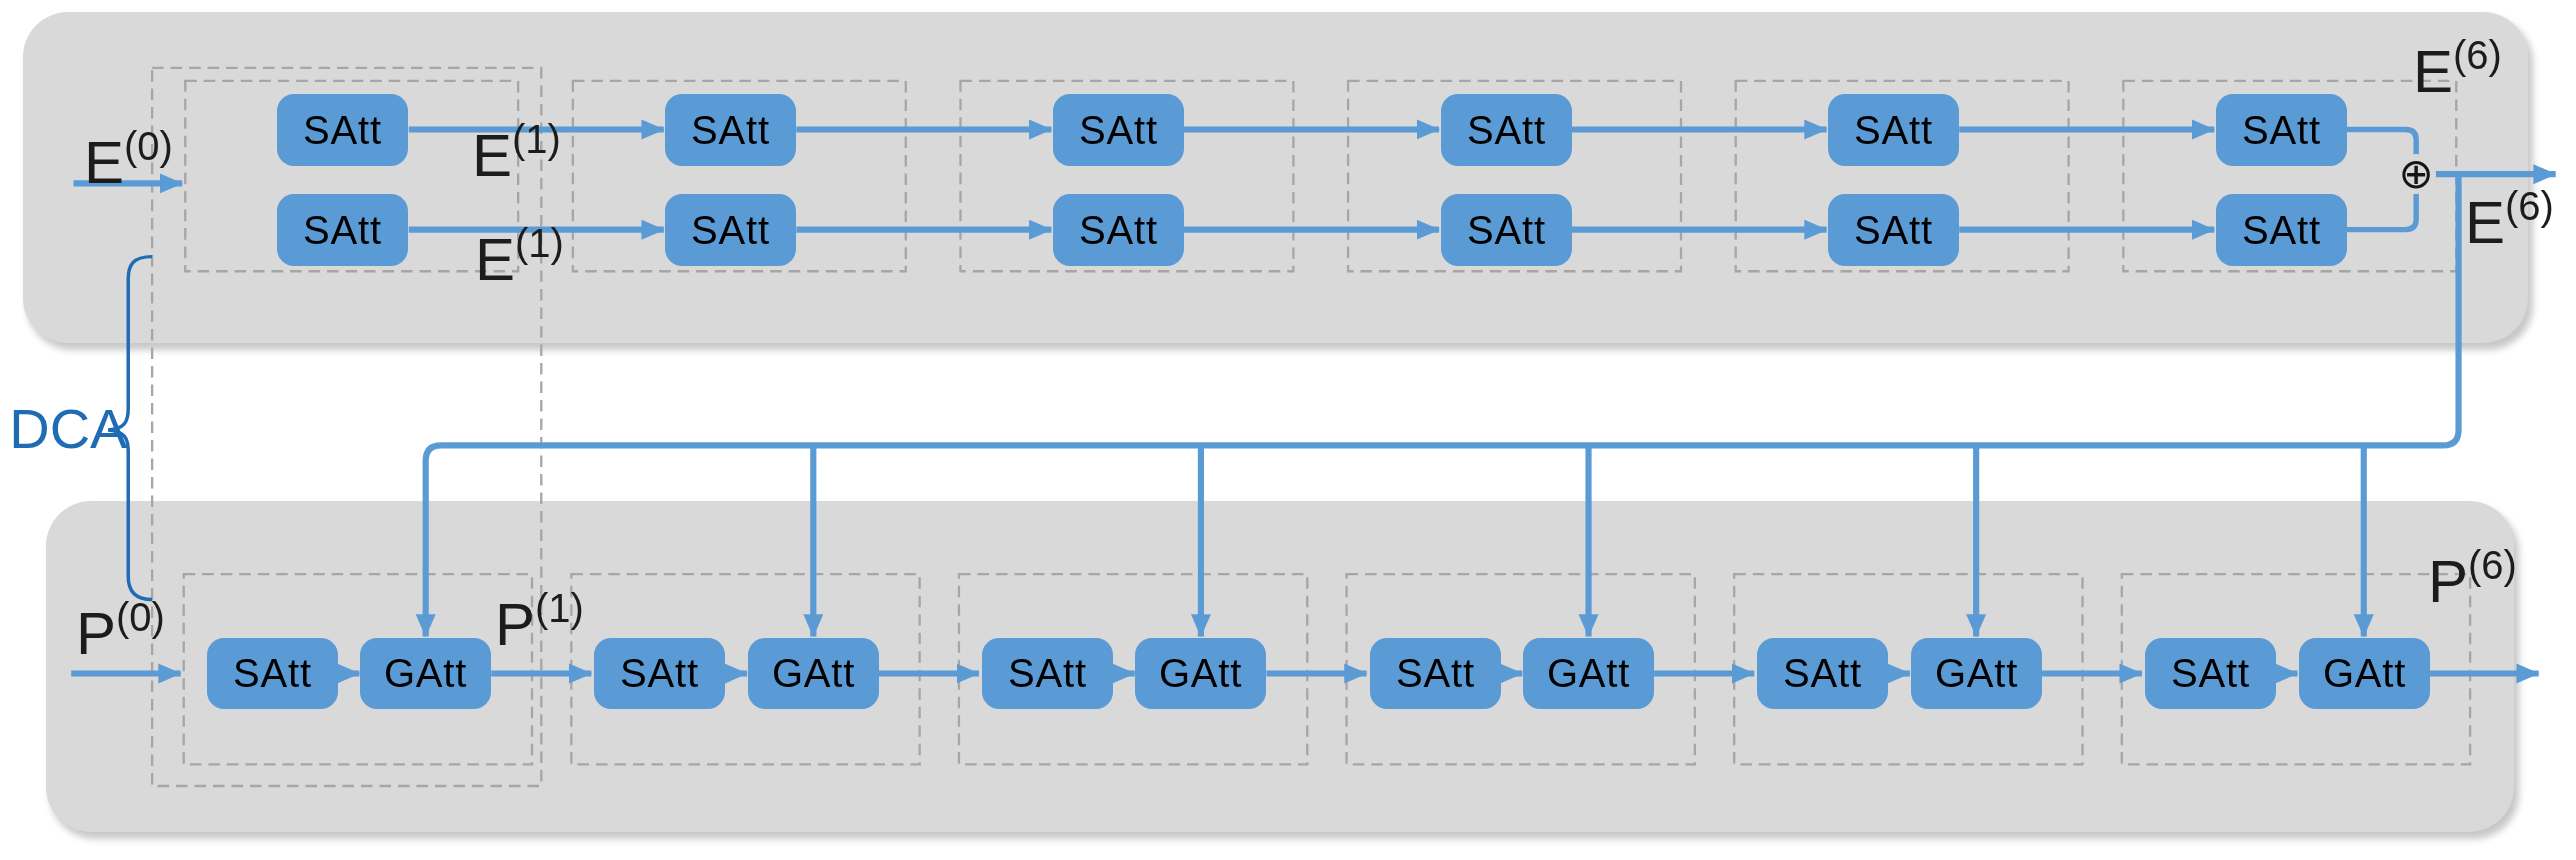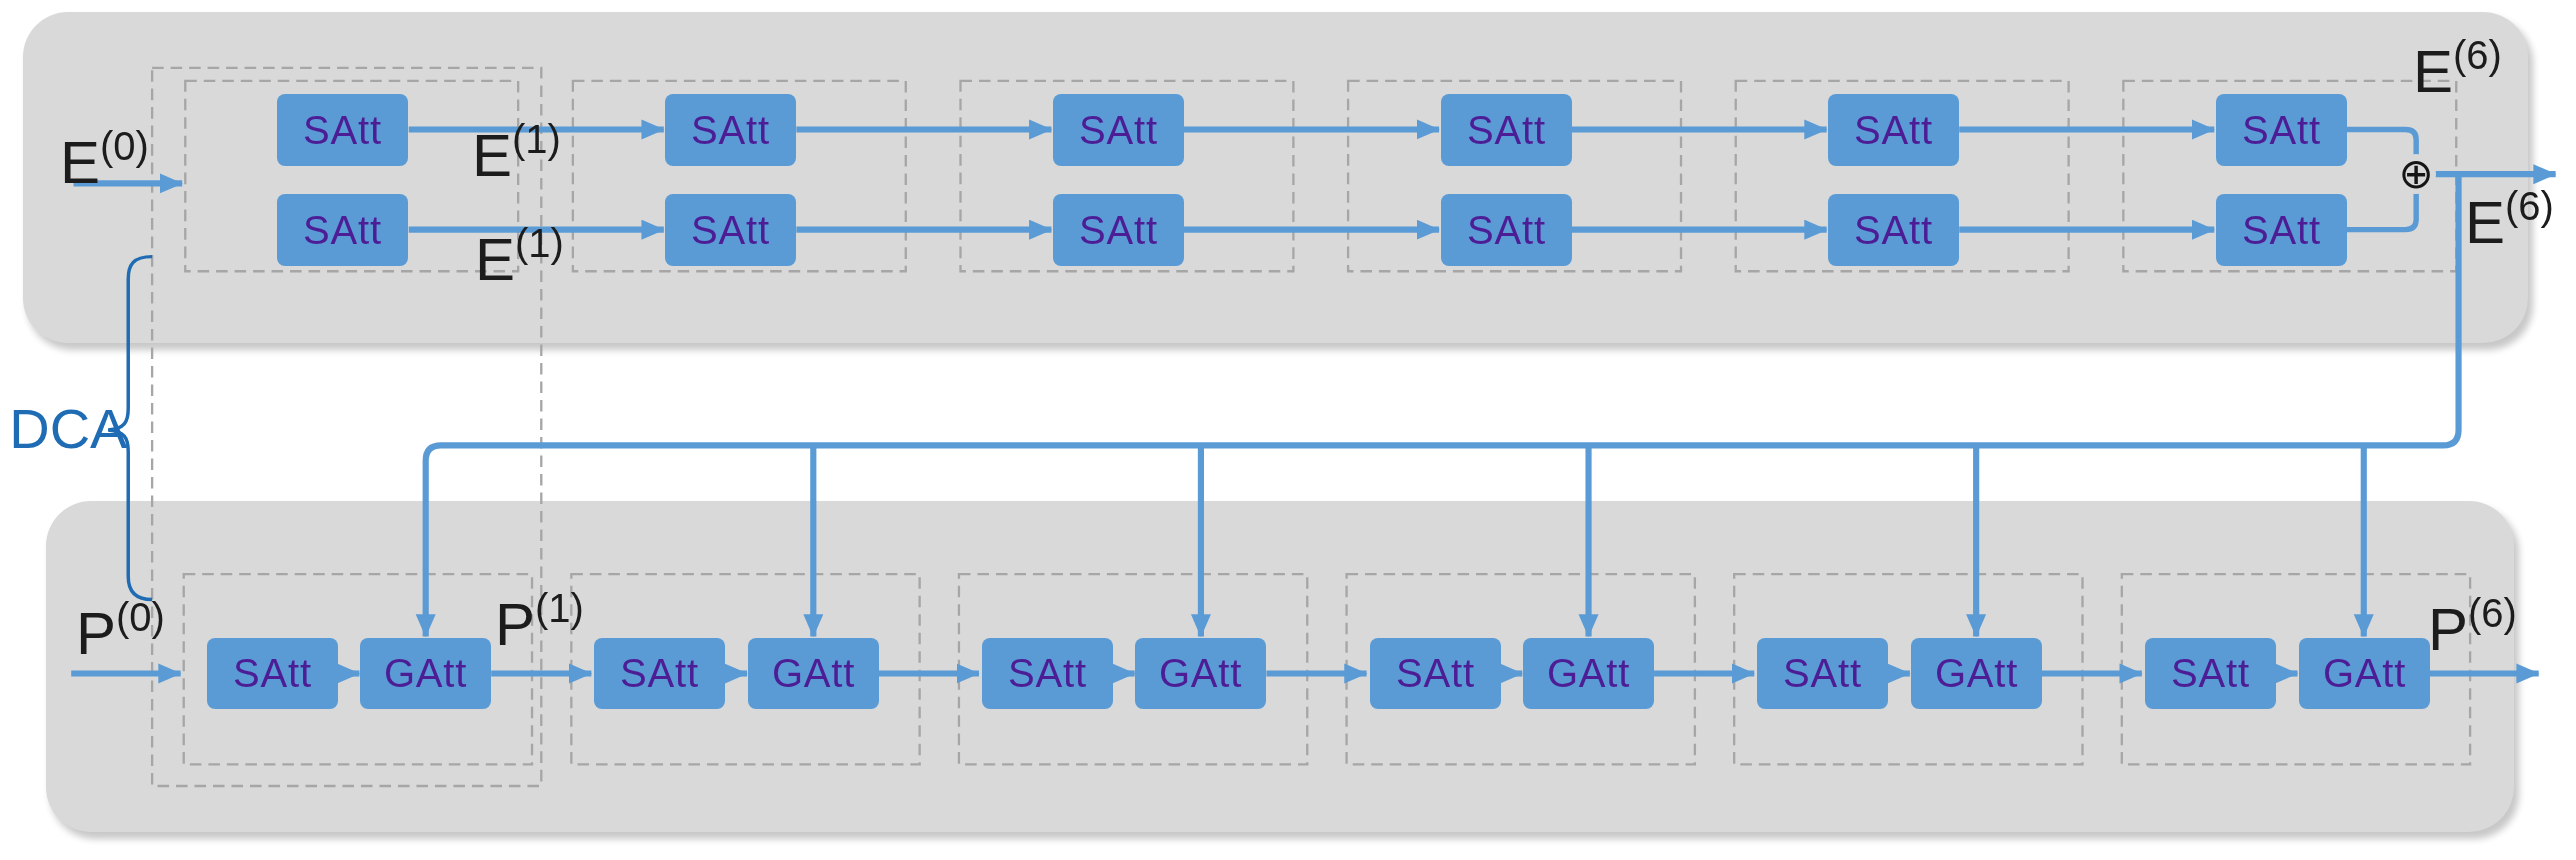--- a/index.html
+++ b/index.html
@@ -116,7 +116,7 @@
       <div class="block" style="left: 2299px; top: 638px; width: 131px; height: 71px;">GAtt</div>
     </div>
 
-  <div class="biglab" style="left:60px;top:133px;">
+  <div class="biglab" style="left:84px;top:133px;">
     <span>E</span><span class="sup">(0)</span>
   </div>
   <div class="biglab" style="left:472px;top:126px;">

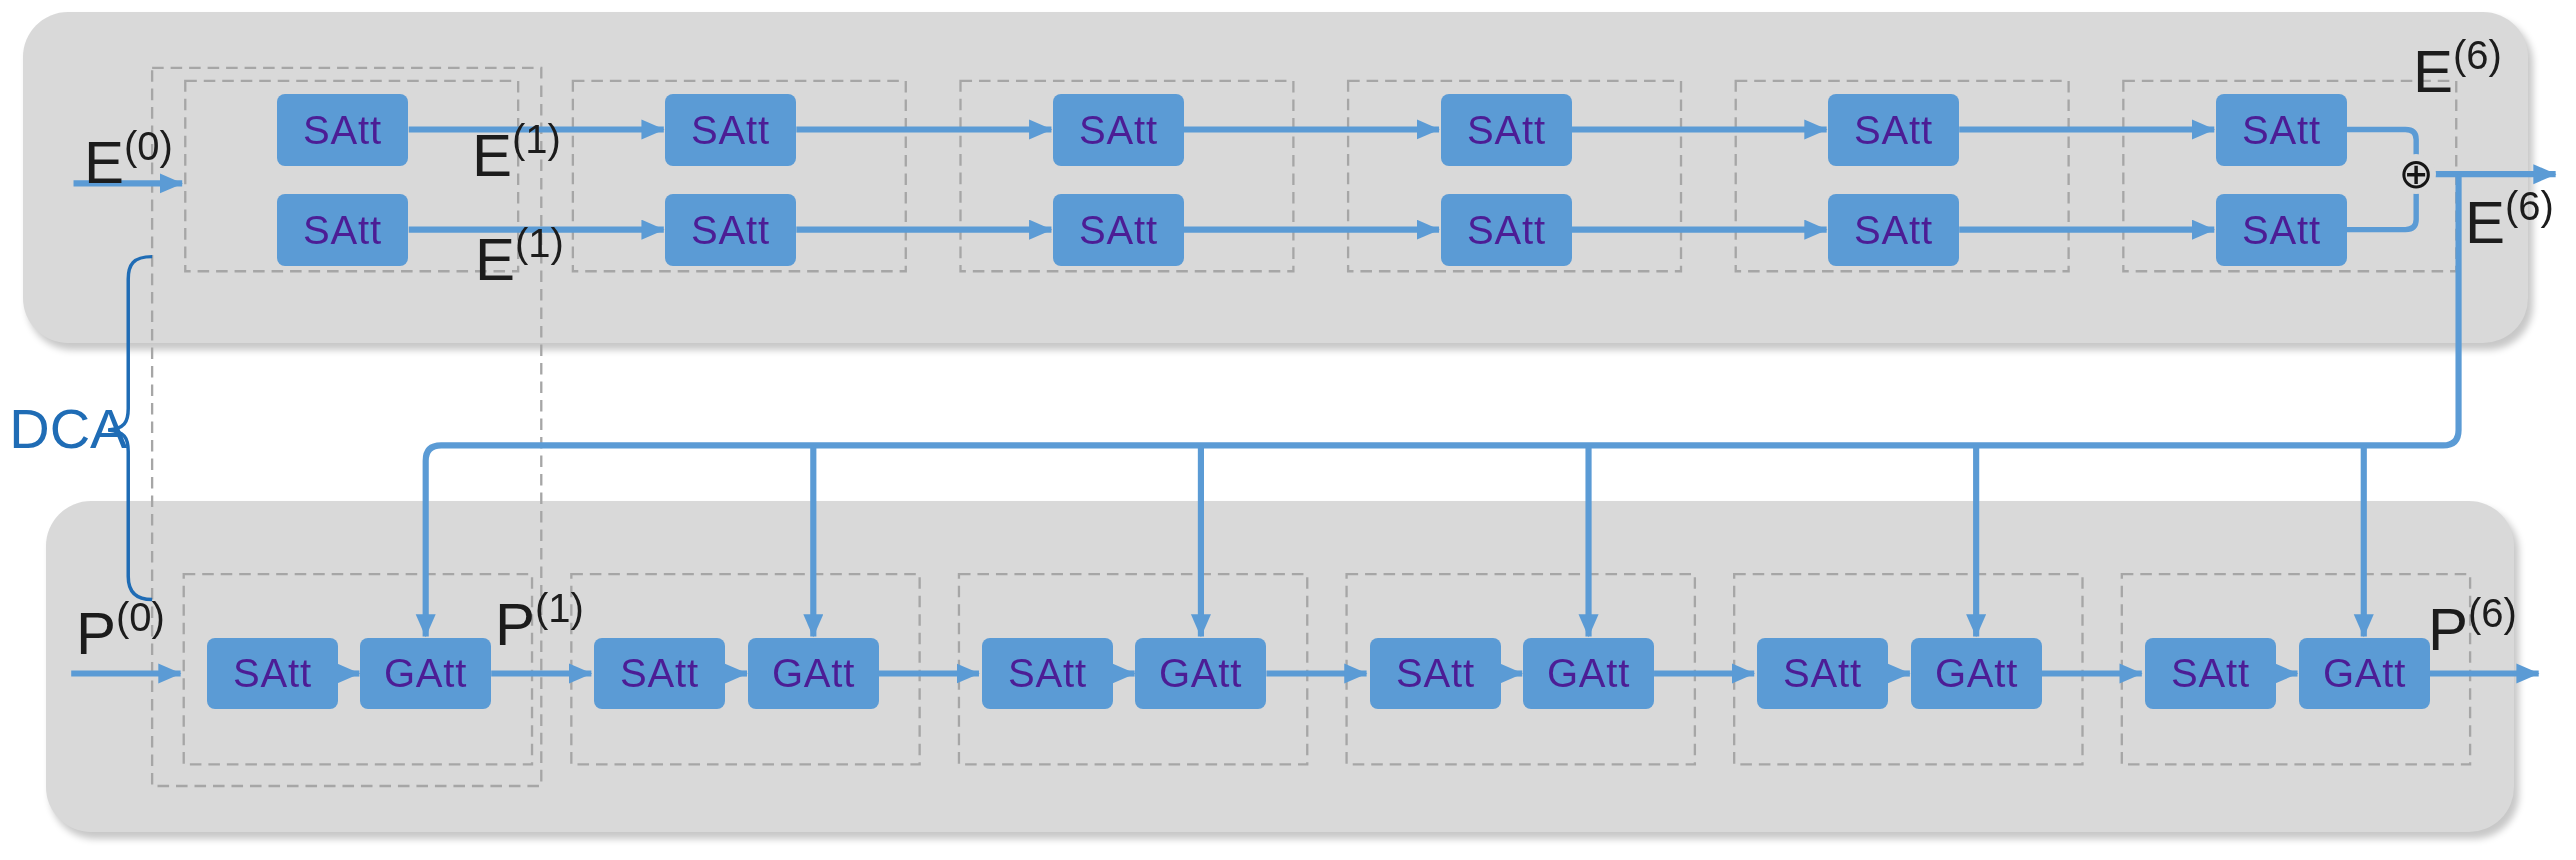--- a/index.html
+++ b/index.html
@@ -13,9 +13,9 @@
   }
   #connector-layer{position:absolute;left:0;top:0;z-index:3;pointer-events:none;}
   .block{
-    position:absolute;z-index:4;background:var(--block,#5b9bd5);border-radius:8px;
+    position:absolute;z-index:4;background:var(--block,#5b9bd5);border-radius:17px;
     display:flex;align-items:center;justify-content:center;
-    font-size:40px;color:#4c1d95;letter-spacing:0.8px;
+    font-size:40px;color:#000000;letter-spacing:0.8px;
   }
   .biglab{position:absolute;z-index:5;color:var(--text,#1c1c1c);font-size:60px;line-height:1;white-space:nowrap;}
   .biglab .sup{font-size:40px;display:inline-block;transform:translateY(-23px);}

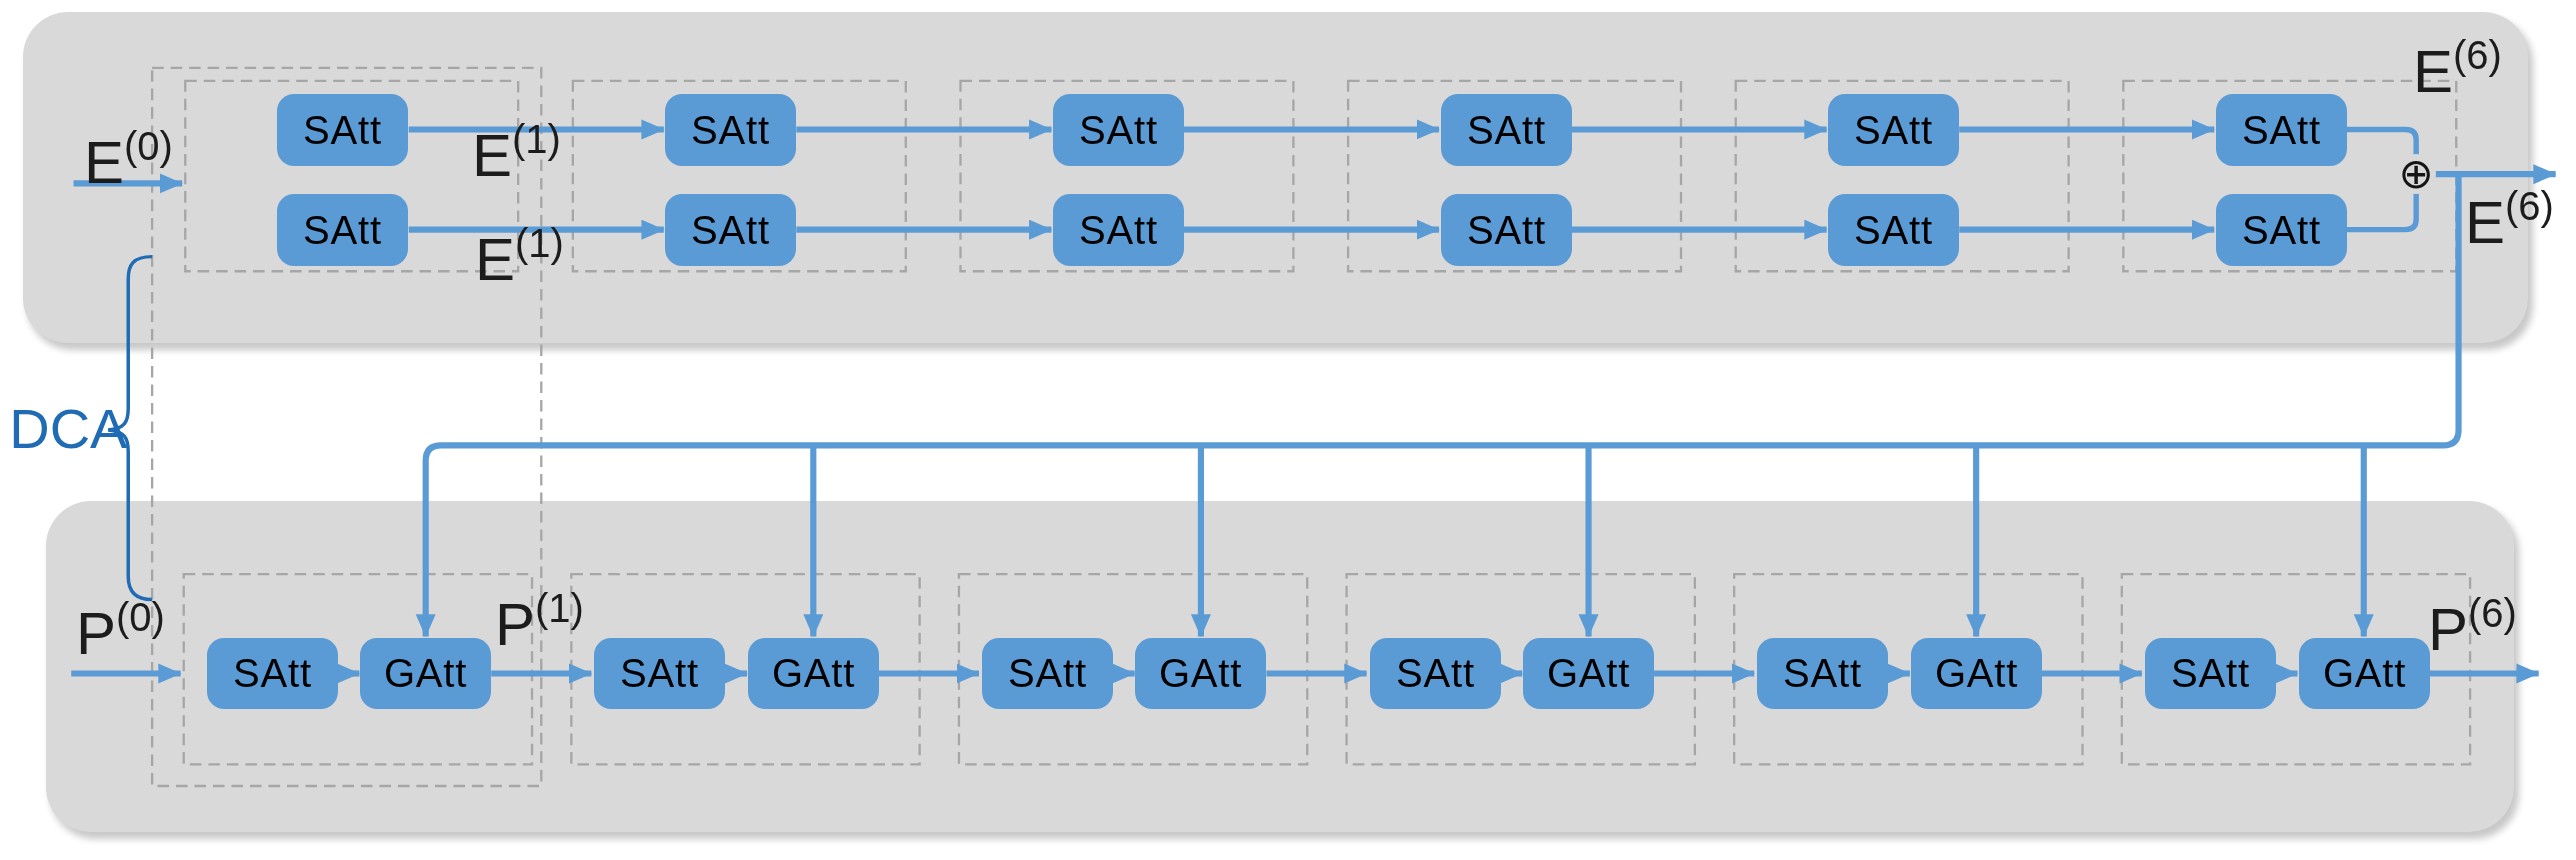--- a/index.html
+++ b/index.html
@@ -137,7 +137,7 @@
   <div class="biglab" style="left:495px;top:595px;">
     <span>P</span><span class="sup">(1)</span>
   </div>
-  <div class="biglab" style="left:2428px;top:600px;">
+  <div class="biglab" style="left:2428px;top:552px;">
     <span>P</span><span class="sup">(6)</span>
   </div>
   <div class="dca-label" style="left:9.2px;top:401px;">DCA</div>

